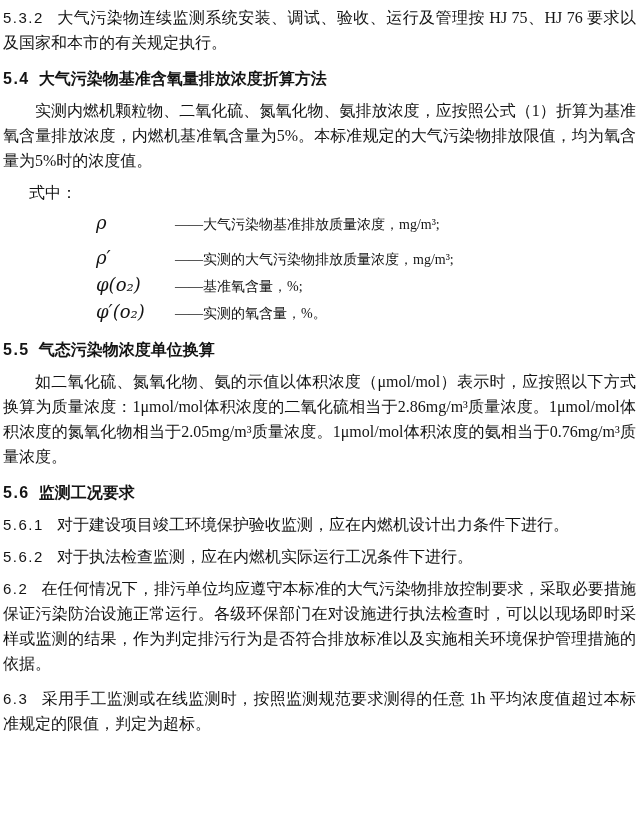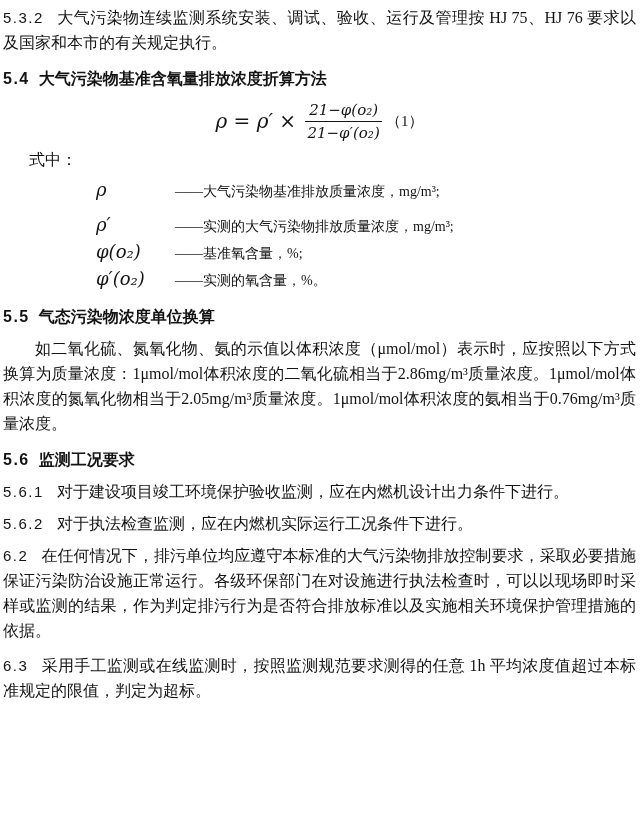--- a/index.html
+++ b/index.html
@@ -120,6 +120,7 @@
 
   <h2 class="sec-heading"><span class="hnum">5.4</span><span>大气污染物基准含氧量排放浓度折算方法</span></h2>
 
+  <p class="body-para">实测内燃机颗粒物、二氧化硫、氮氧化物、氨排放浓度，应按照公式（1）折算为基准氧含量排放浓度，内燃机基准氧含量为5%。本标准规定的大气污染物排放限值，均为氧含量为5%时的浓度值。</p>
 
   <div class="formula-row">
     <span class="f-lhs">ρ = ρ′ ×</span>

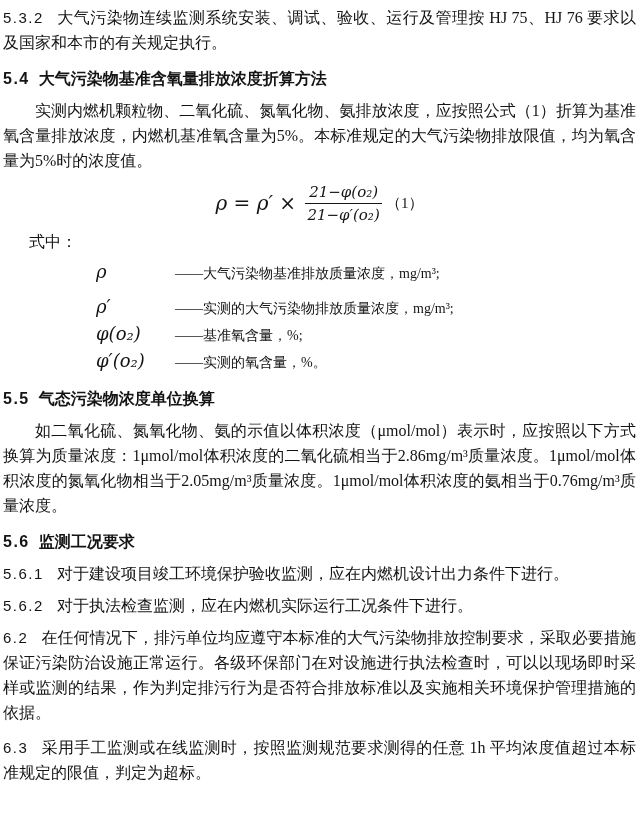--- a/index.html
+++ b/index.html
@@ -122,14 +122,6 @@
 
   <p class="body-para">实测内燃机颗粒物、二氧化硫、氮氧化物、氨排放浓度，应按照公式（1）折算为基准氧含量排放浓度，内燃机基准氧含量为5%。本标准规定的大气污染物排放限值，均为氧含量为5%时的浓度值。</p>
 
-  <div class="formula-row">
-    <span class="f-lhs">ρ = ρ′ ×</span>
-    <span class="frac">
-      <span class="num">21−φ(o₂)</span>
-      <span class="den">21−φ′(o₂)</span>
-    </span>
-    <span class="eq-label">（1）</span>
-  </div>
 
   <p class="where">式中：</p>
 

